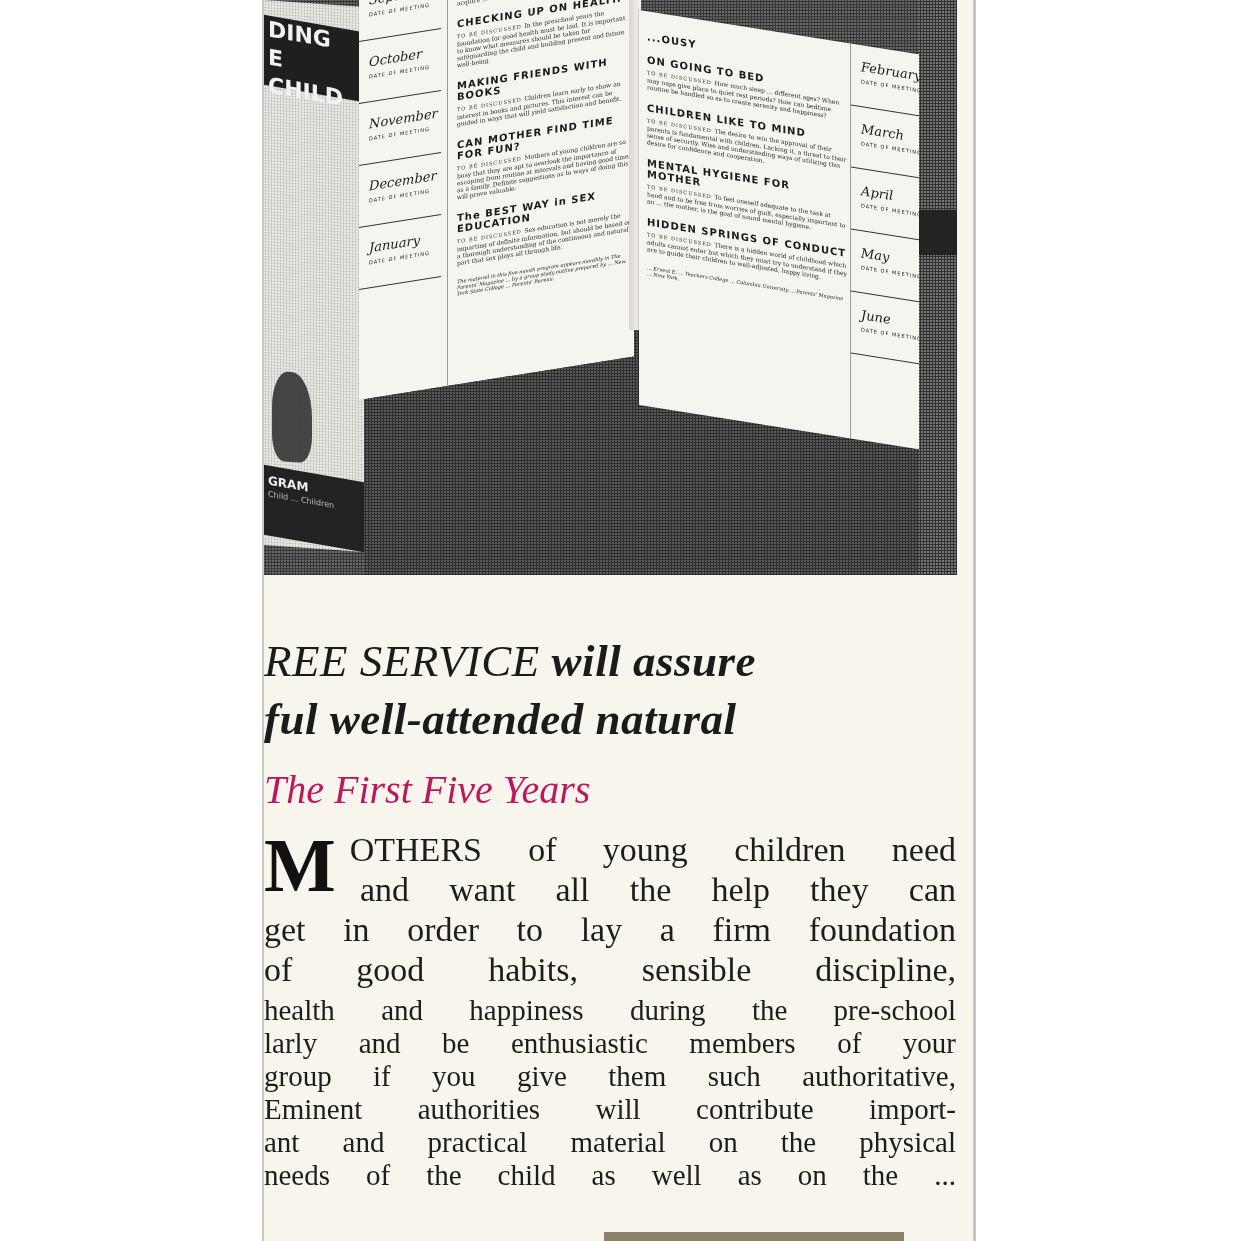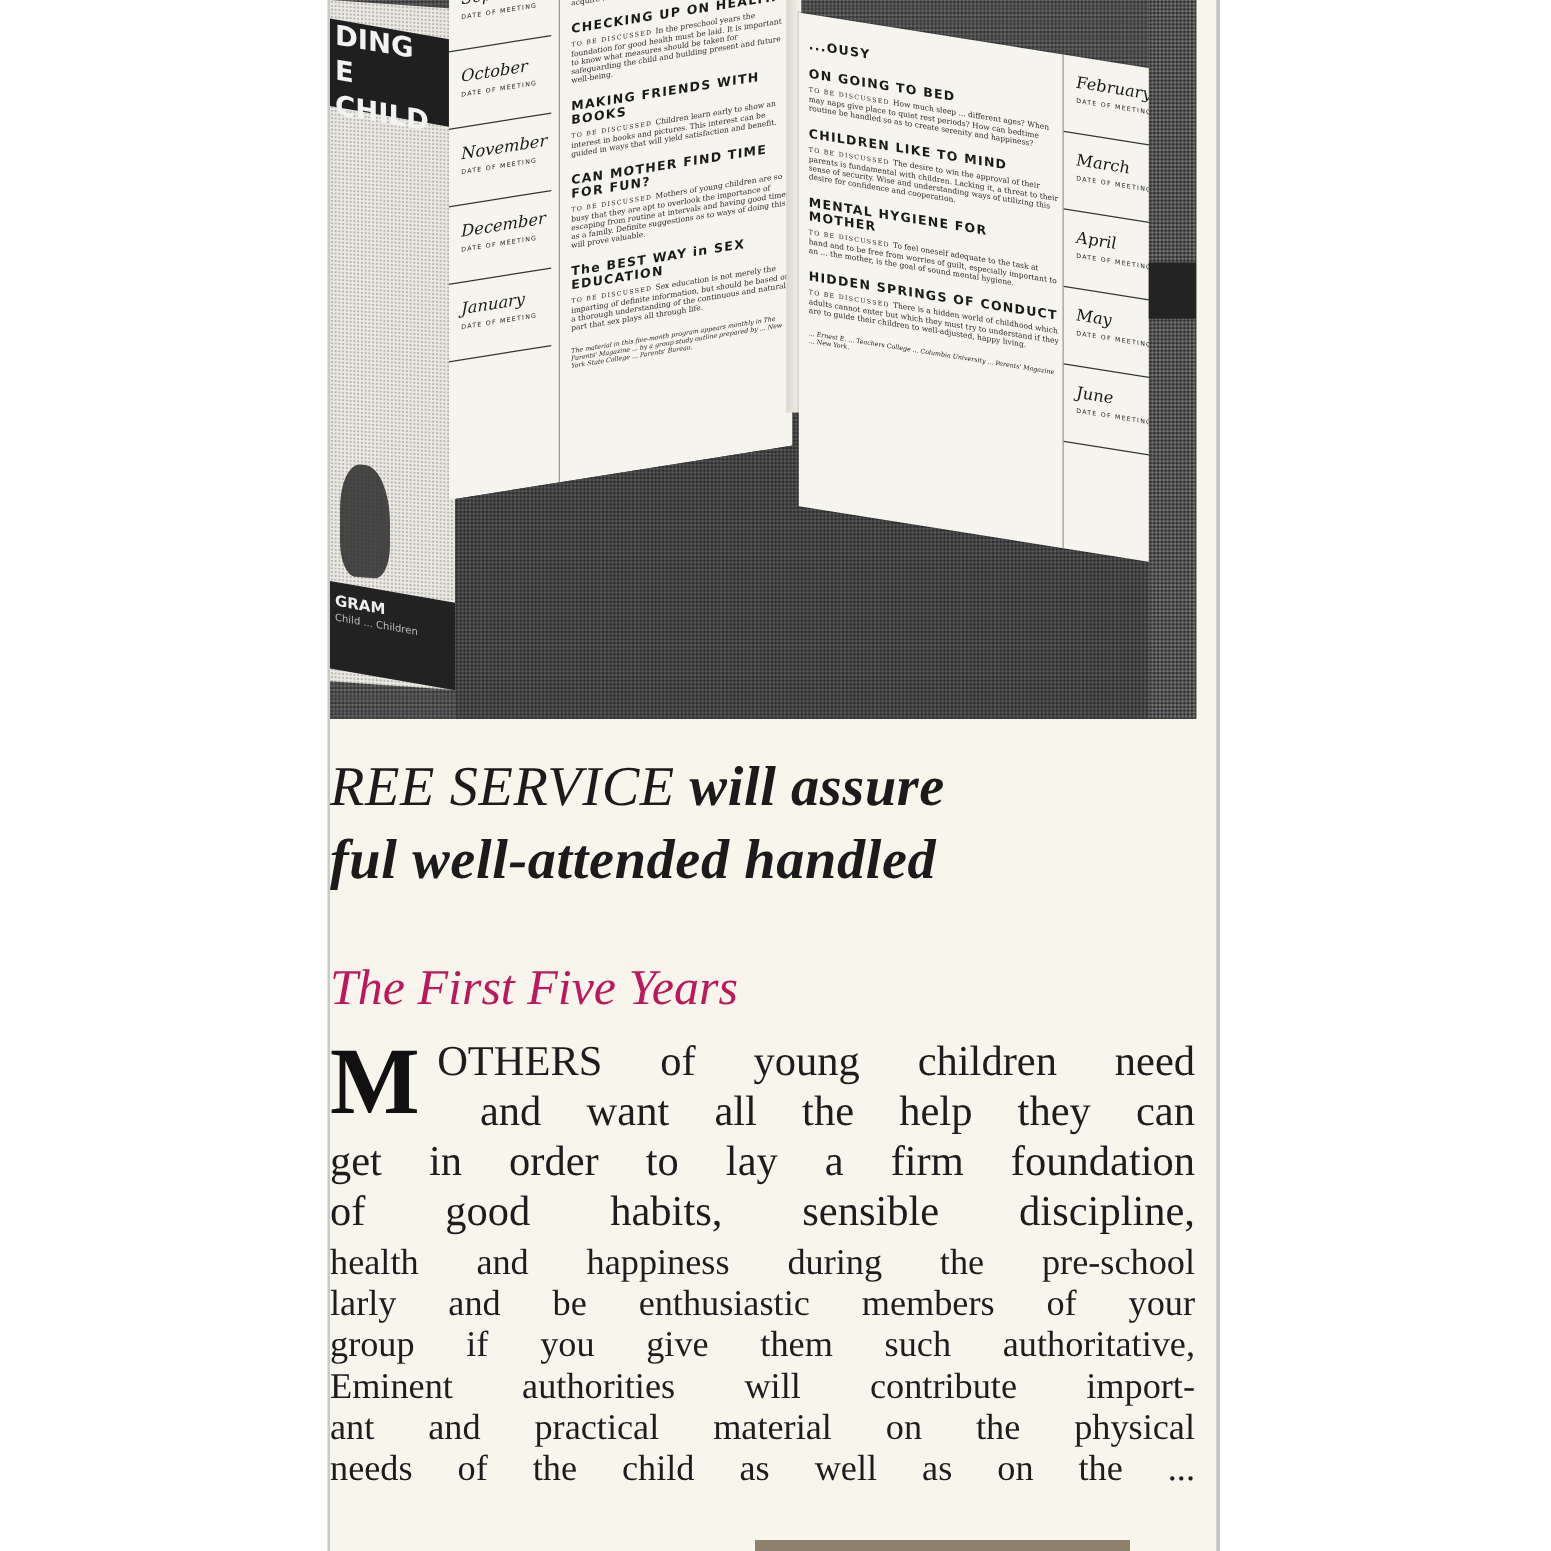--- a/index.html
+++ b/index.html
@@ -115,7 +115,7 @@
 
     
     .headline {
-      position: absolute; left: 0; top: 600px; width: 700px;
+      position: absolute; left: 0; top: 632px; width: 700px;
       font-family: "Liberation Serif", serif; font-style: italic; color: #1b1b1b;
       font-size: 45px; line-height: 58px; letter-spacing: 0.5px;
     }

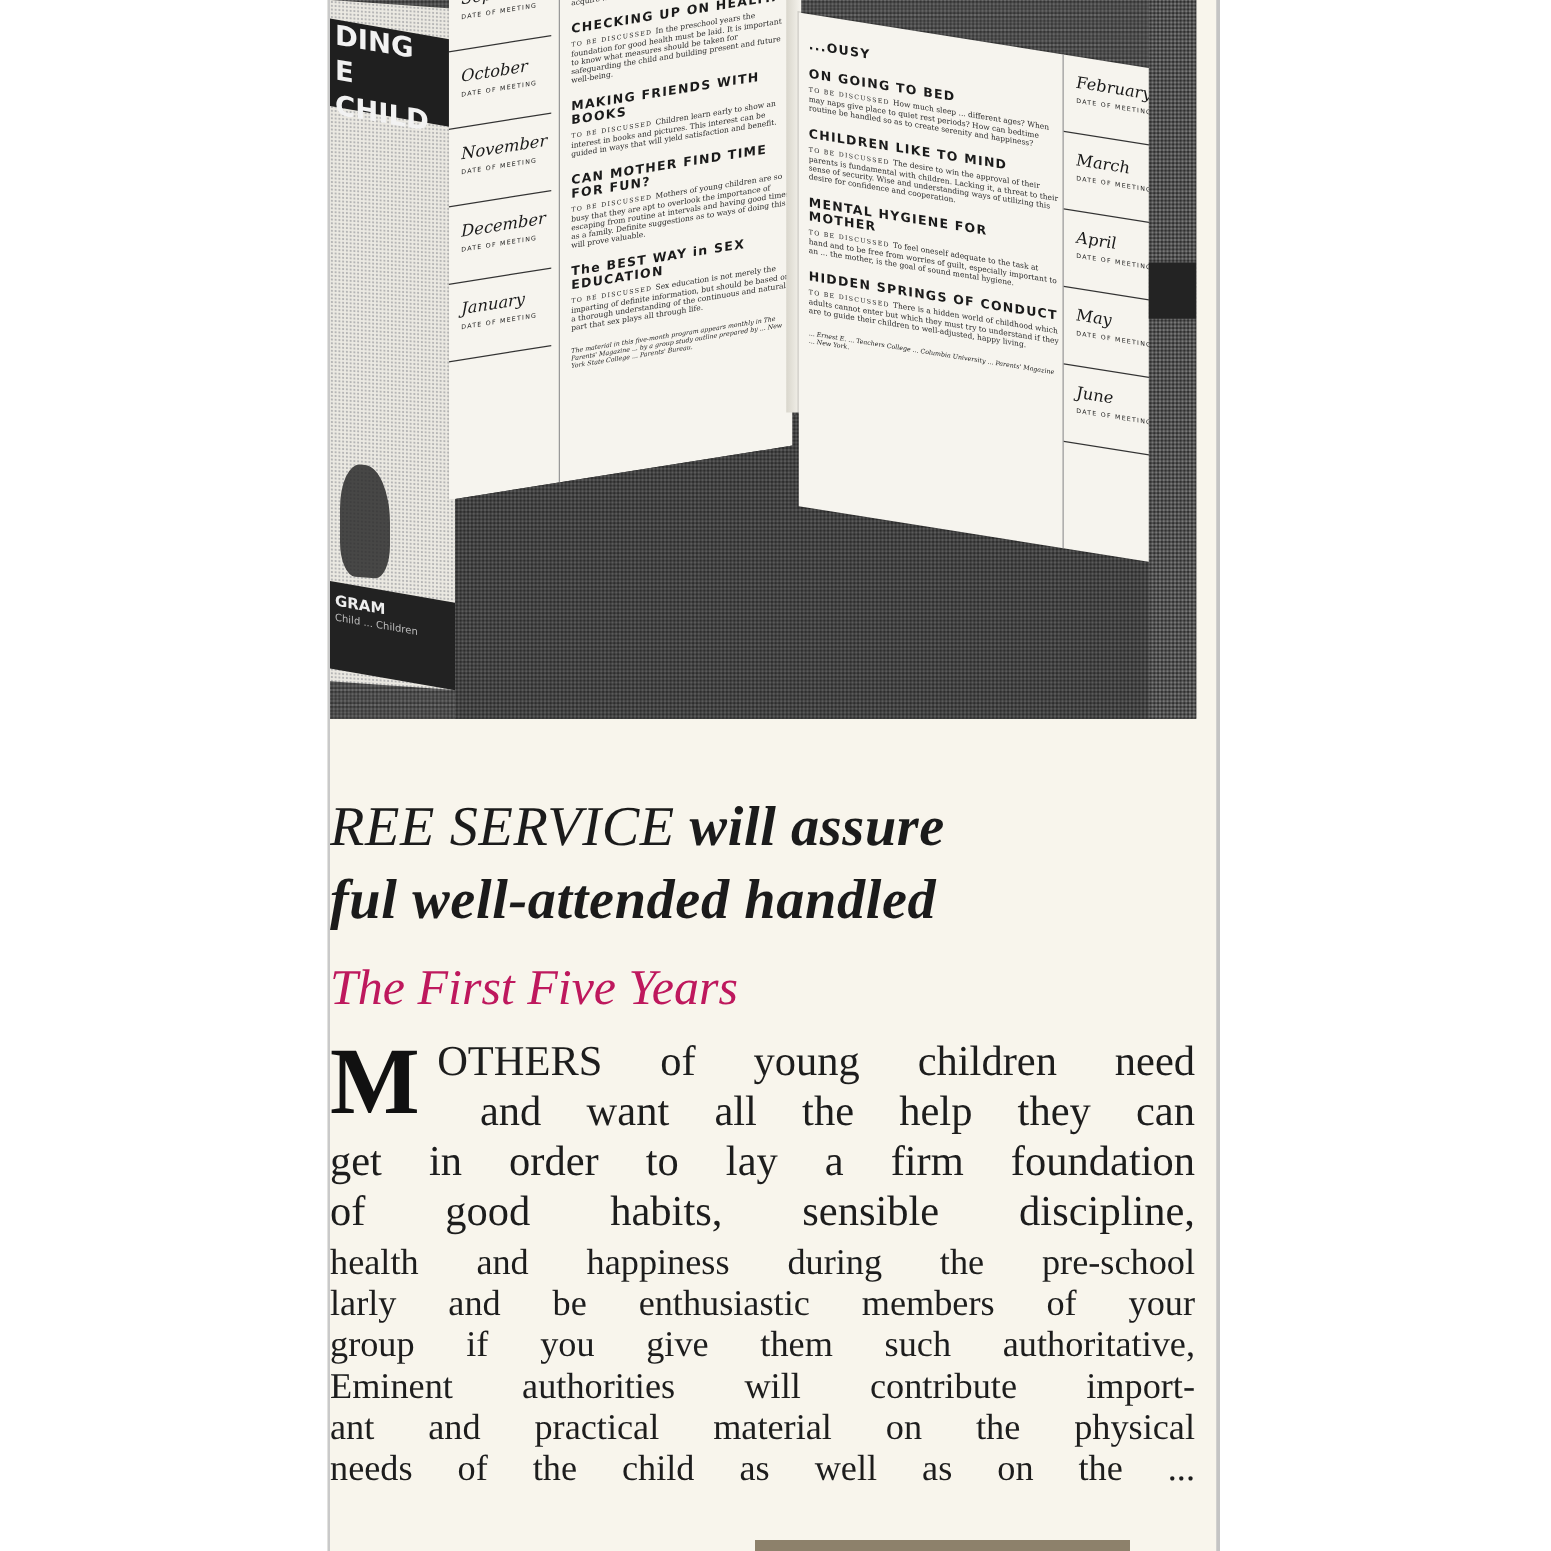--- a/index.html
+++ b/index.html
@@ -271,7 +271,7 @@
 
   <div class="headline">
     <span class="hl-line"><span class="hl-caps">REE SERVICE</span> <span class="hl-bold">will assure</span></span>
-    <span class="hl-line hl-bold">ful well-attended handled</span>
+    <span class="hl-line hl-bold">ful well-attended natural</span>
   </div>
 
   <div class="subhead">The First Five Years</div>

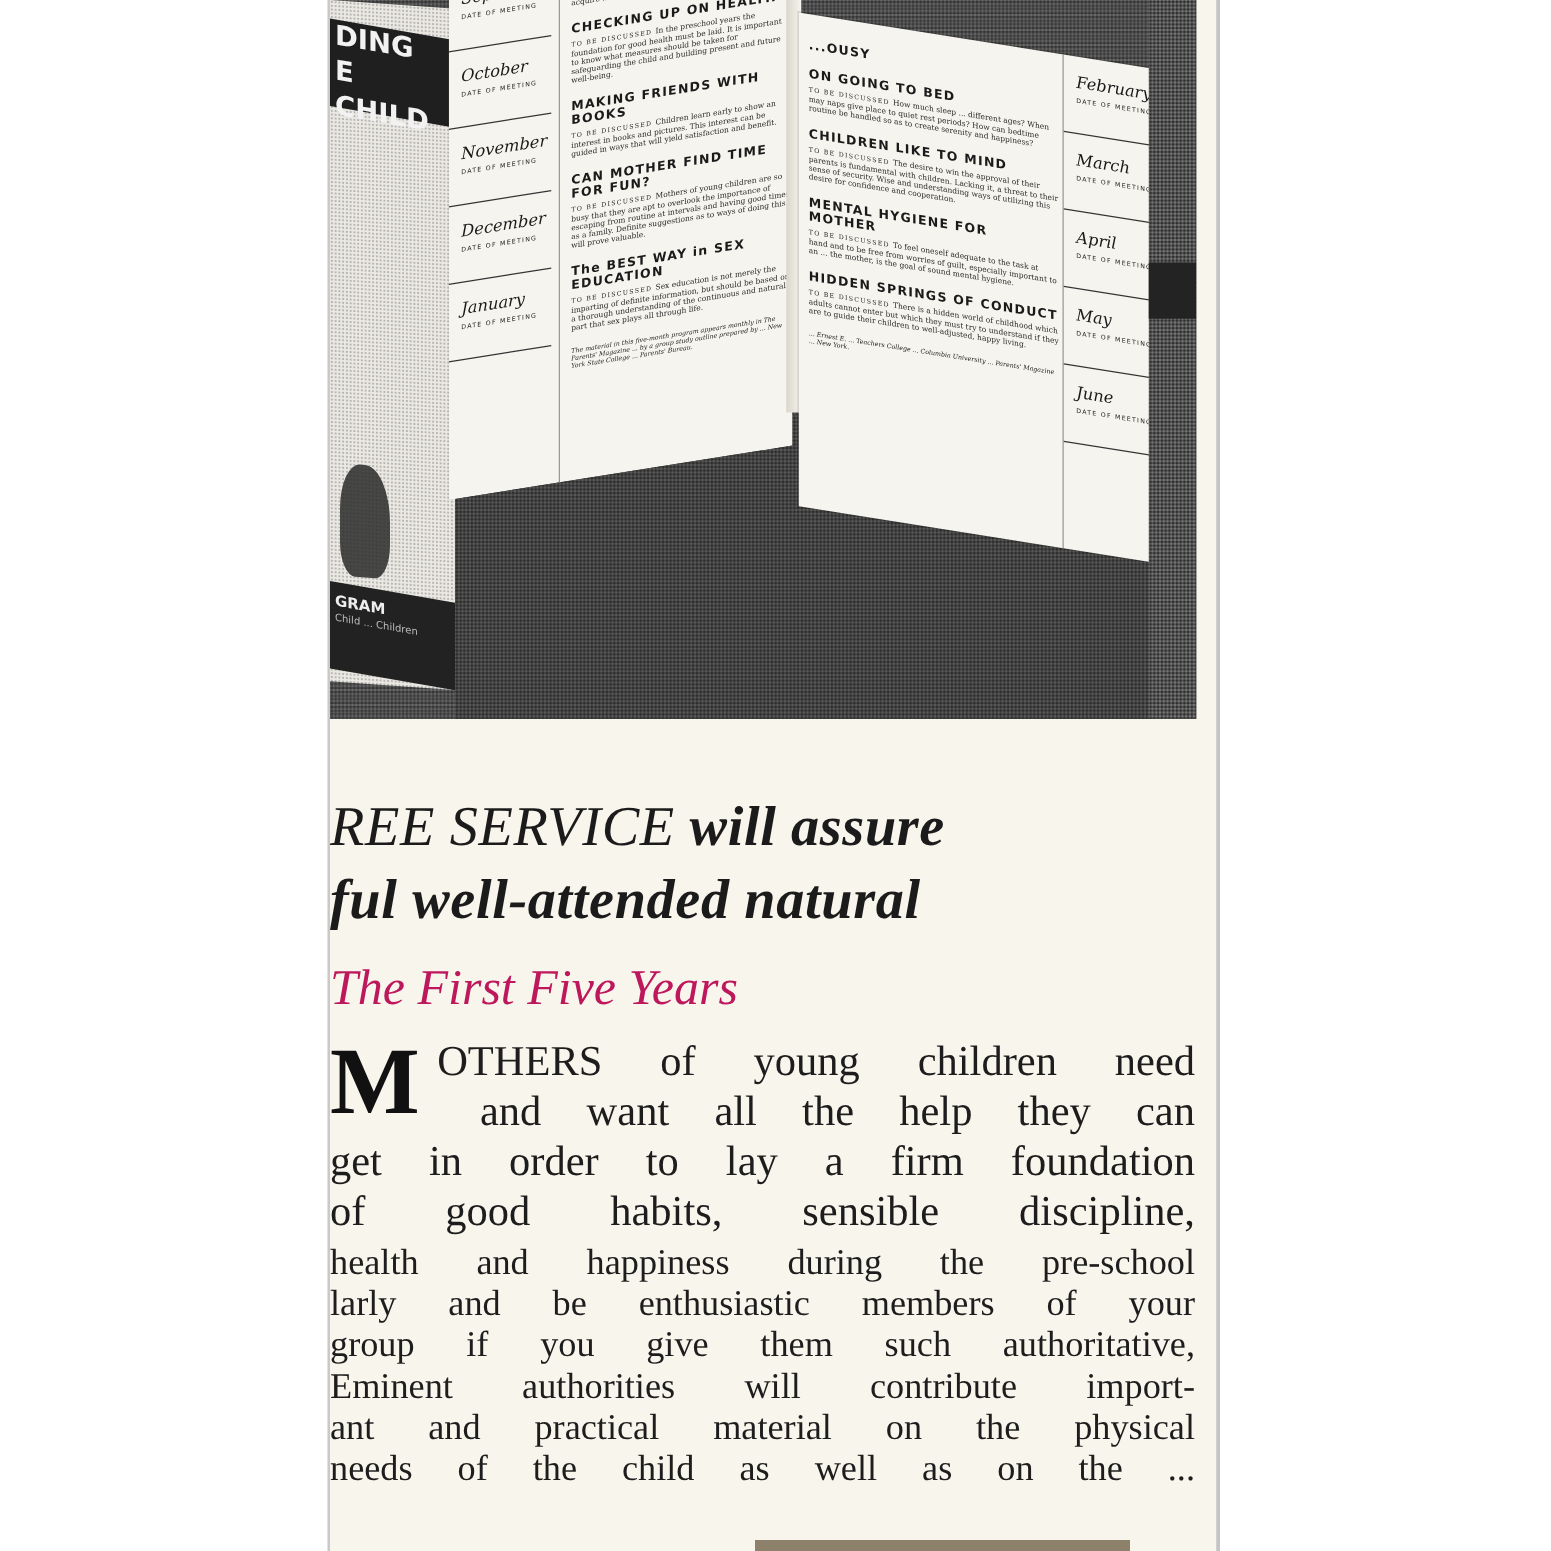--- a/index.html
+++ b/index.html
@@ -279,7 +279,7 @@
   <div class="body-text">
     <span class="dropcap">M</span>
     <span class="line line-big">OTHERS of young children need</span>
-    <span class="line line-big" style="margin-left:120px">and want all the help they can</span>
+    <span class="line line-big" style="margin-left:96px">and want all the help they can</span>
     <span class="line line-big" style="clear:both">get in order to lay a firm foundation</span>
     <span class="line line-big">of good habits, sensible discipline,</span>
     <span class="line line-small" style="margin-top:4px">health and happiness during the pre-school</span>

